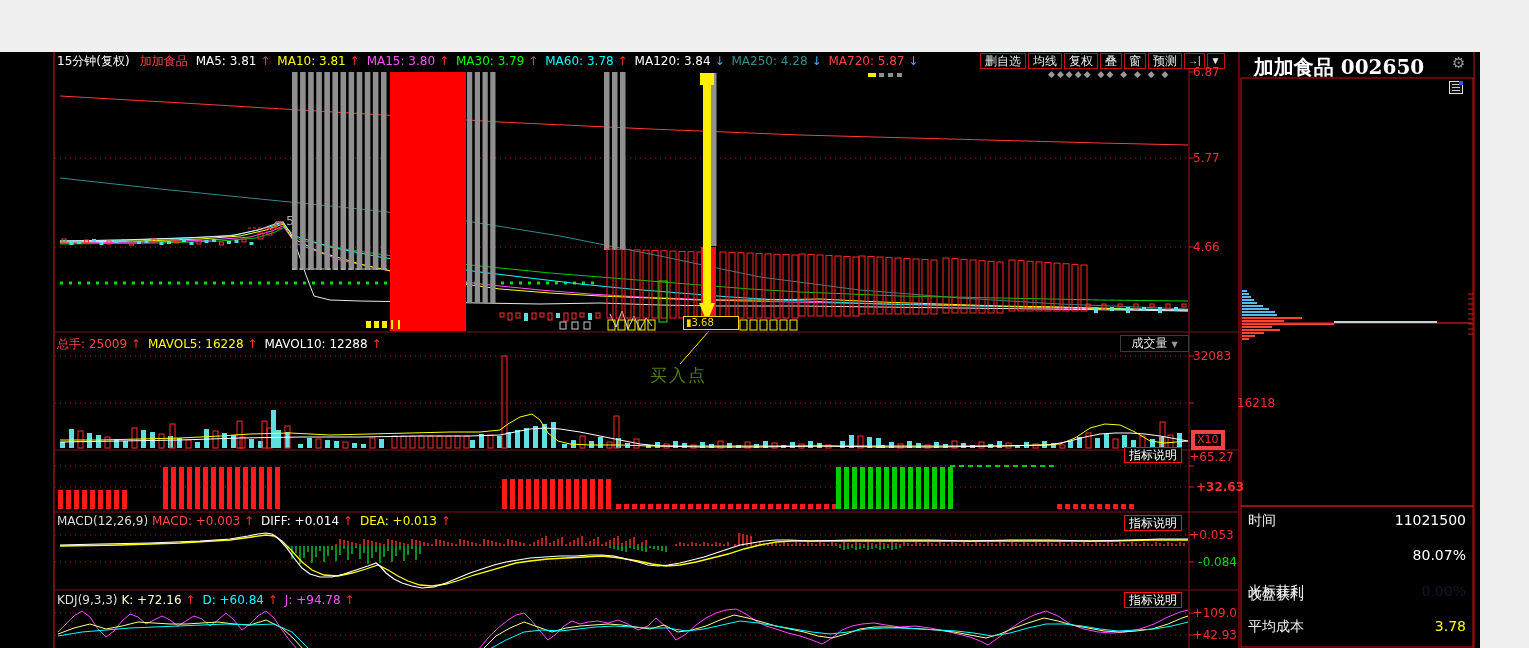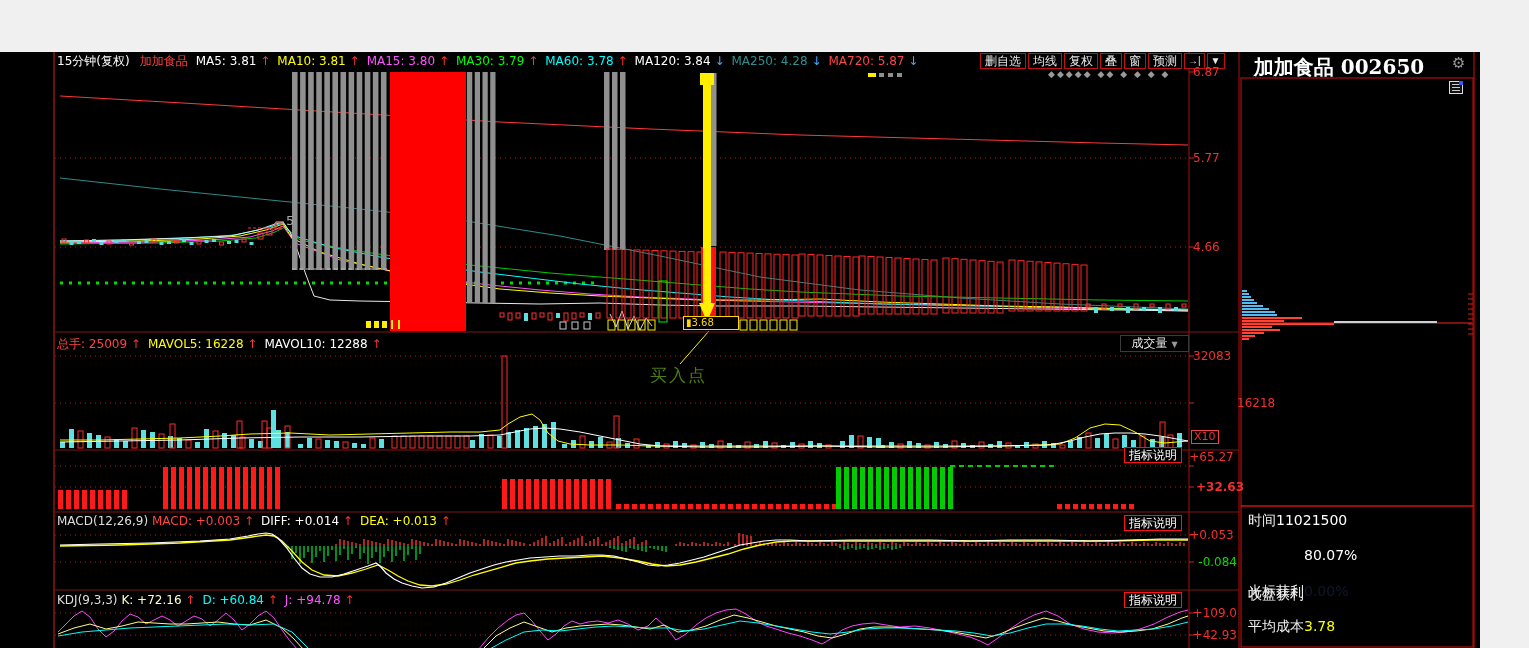--- a/index.html
+++ b/index.html
@@ -25,7 +25,7 @@
               color:#e8e8e8; font-size:12px; line-height:15px; text-align:center; cursor:pointer; }
   .selector .tri { color:#999; font-size:8px; margin-left:4px; }
   .axis-label { font-size:12px; color:#f03030; line-height:14px; }
-  .x10 { left:1191px; top:430px; border:1px solid #ef4444; color:#f03030; font-size:11px;
+  .x10 { left:1191px; top:430px; border:4px solid #ef4444; color:#f03030; font-size:11px;
          line-height:12px; padding:0 2px; }
   .buy-note { left:650px; top:364px; color:#4d7c0f; font-size:17px; letter-spacing:2px; }
   .price-tag { left:683px; top:316px; width:56px; height:14px; border:1px solid #ffd700;

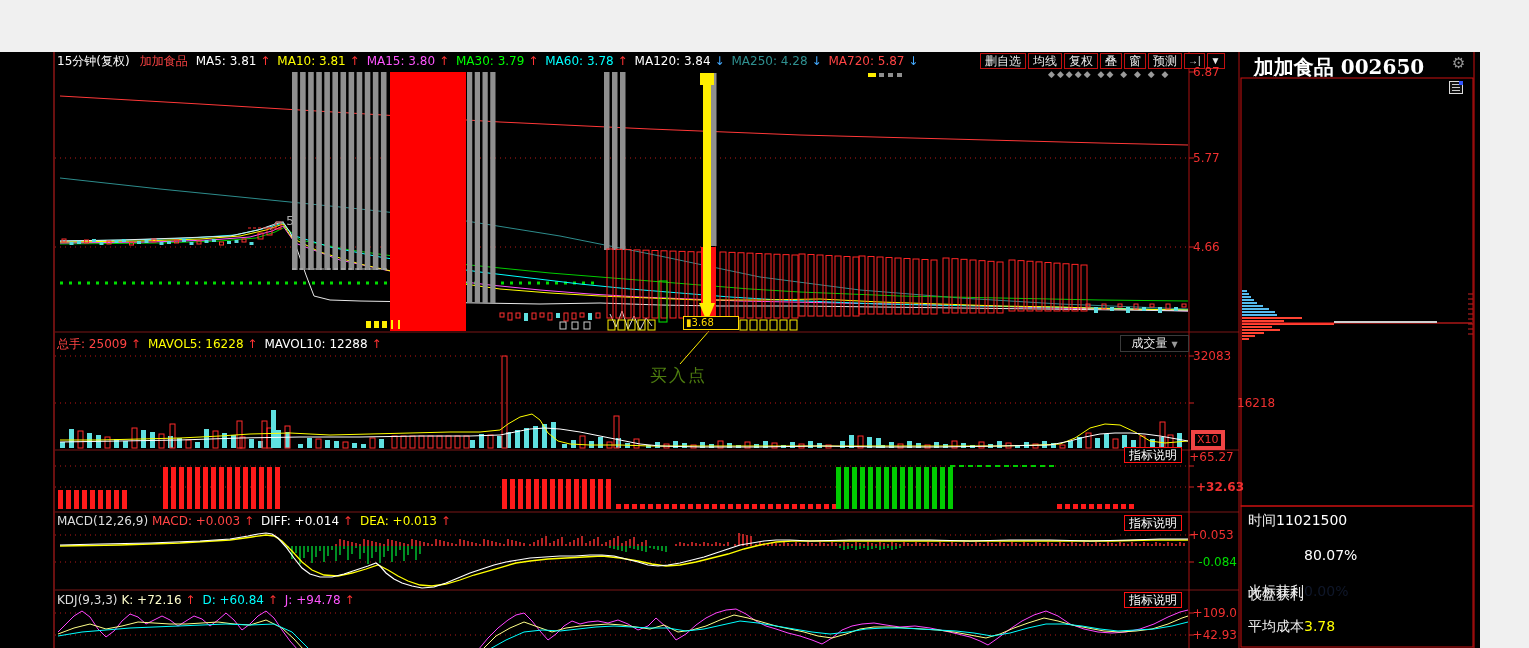--- a/index.html
+++ b/index.html
@@ -37,7 +37,7 @@
   .note-icon { left:1449px; top:81px; width:14px; height:13px; border:1px solid #ddd; background:#111; cursor:pointer; }
   .note-icon i { display:block; height:1px; background:#ccc; margin:2px 2px 0 2px; }
   .note-icon b { position:absolute; right:-1px; top:-1px; width:4px; height:4px; background:#3355ff; }
-  .stat-row { left:1248px; width:218px; height:16px; display:flex; justify-content:flex-start;
+  .stat-row { left:1248px; width:218px; height:16px; display:flex; justify-content:space-between;
               font-size:14px; color:#eee; }
 </style>
 </head>

